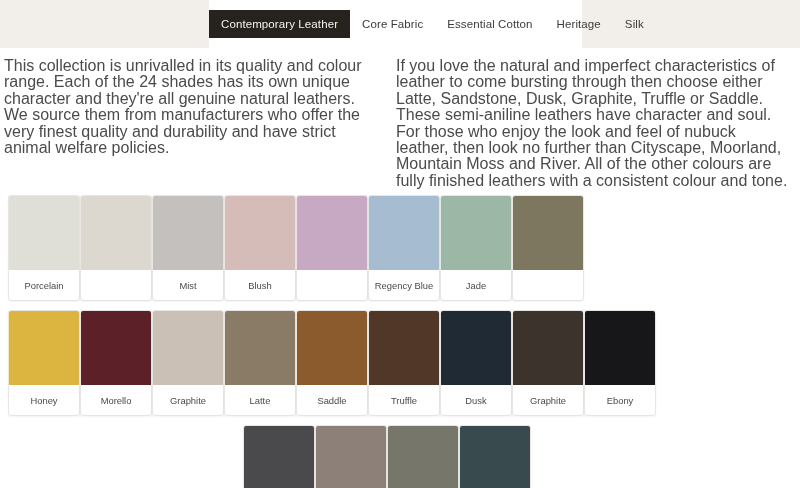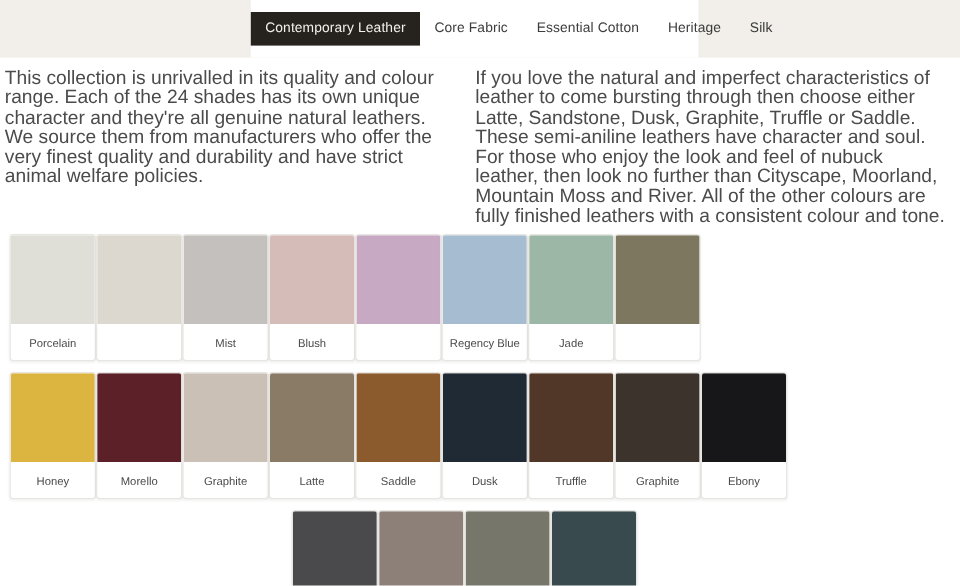--- a/index.html
+++ b/index.html
@@ -206,12 +206,12 @@
         <div class="card-label">Saddle</div>
       </div>
       <div class="card">
+        <div class="swatch" style="background: rgb(81, 55, 39);"></div>
+        <div class="card-label">Truffle</div>
+      </div>
+      <div class="card">
         <div class="swatch" style="background: rgb(31, 42, 52);"></div>
         <div class="card-label">Dusk</div>
-      </div>
-      <div class="card">
-        <div class="swatch" style="background: rgb(81, 55, 39);"></div>
-        <div class="card-label">Truffle</div>
       </div>
       <div class="card">
         <div class="swatch" style="background: rgb(60, 51, 44);"></div>

